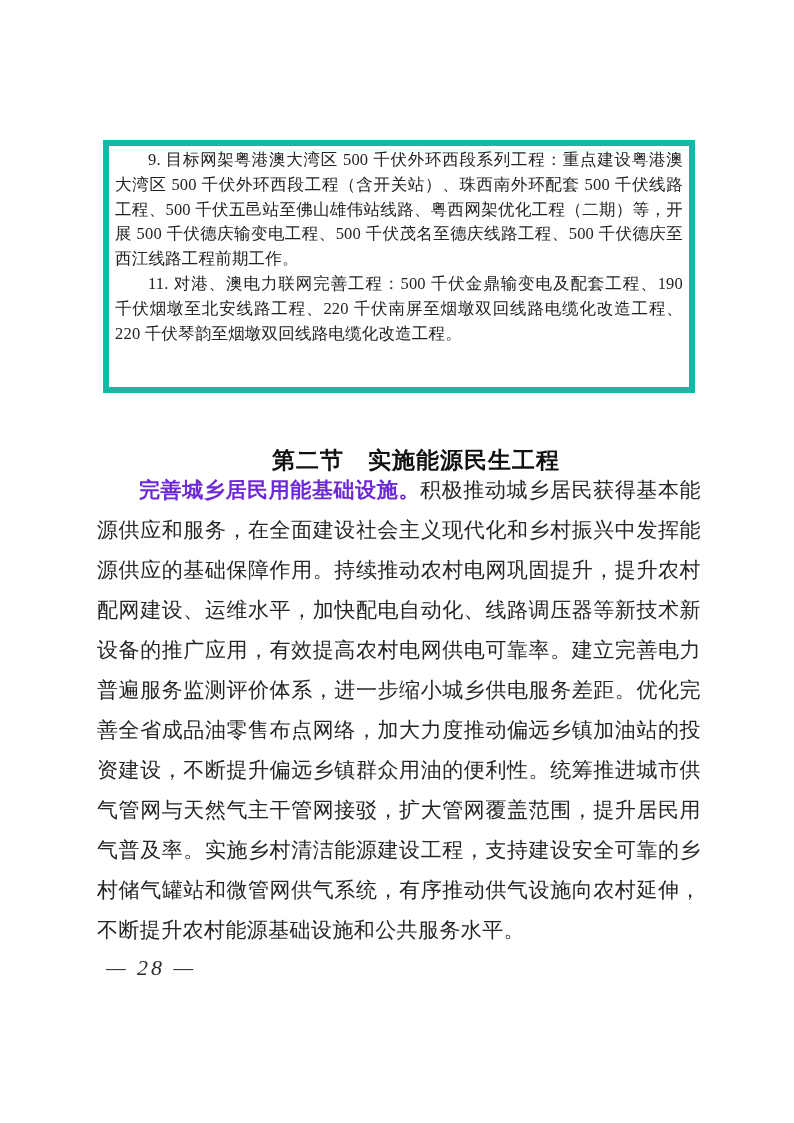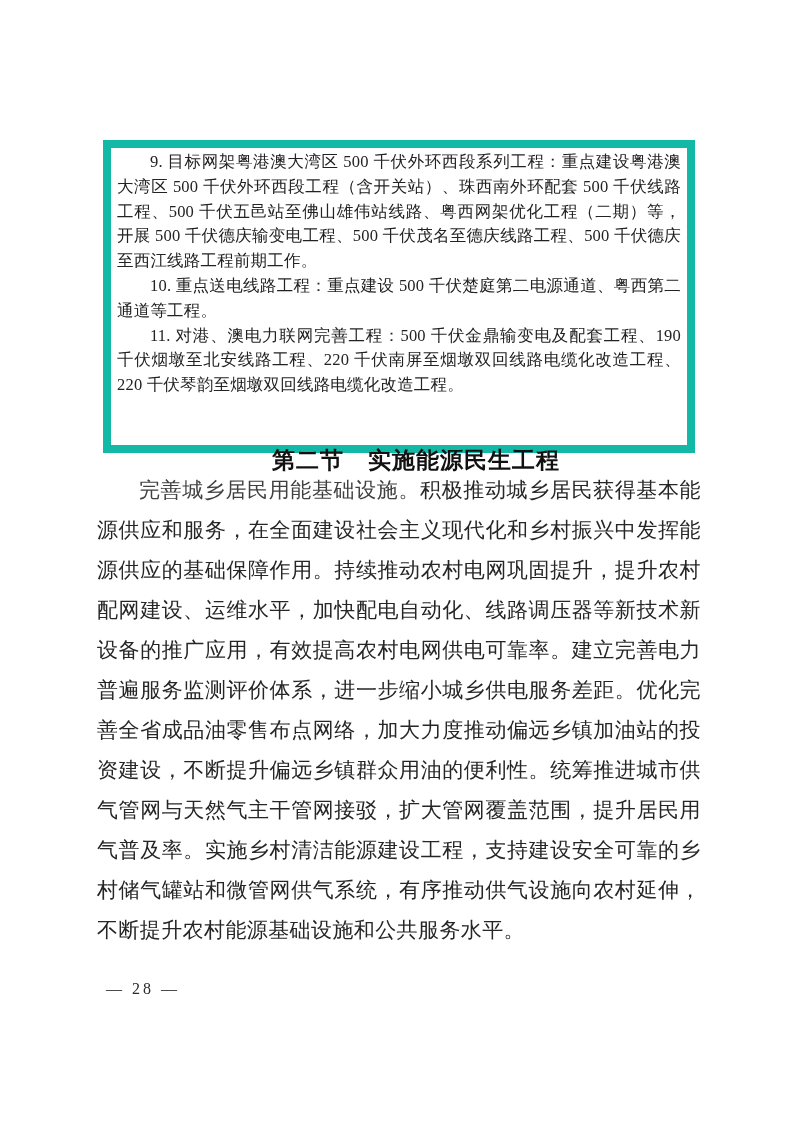--- a/index.html
+++ b/index.html
@@ -18,9 +18,9 @@
     left: 103px;
     top: 140px;
     width: 592px;
-    height: 313px;
+    height: 253px;
     box-sizing: border-box;
-    border: 8px solid #14b8a6;
+    border: 6px solid #14b8a6;
     padding: 2px 6px 0 6px;
     font-size: 16.5px;
     line-height: 24.8px;

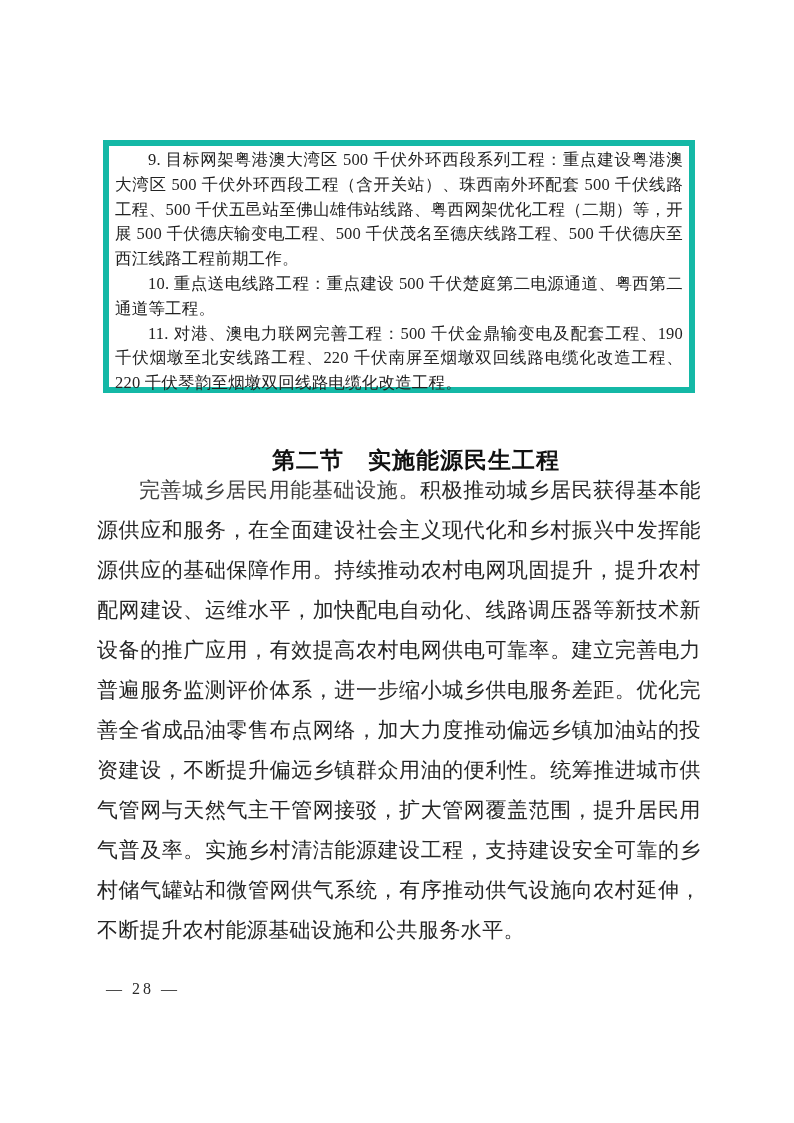--- a/index.html
+++ b/index.html
@@ -80,7 +80,6 @@
 
   <div class="notice-box">
     <p>9. 目标网架粤港澳大湾区 500 千伏外环西段系列工程：重点建设粤港澳大湾区 500 千伏外环西段工程（含开关站）、珠西南外环配套 500 千伏线路工程、500 千伏五邑站至佛山雄伟站线路、粤西网架优化工程（二期）等，开展 500 千伏德庆输变电工程、500 千伏茂名至德庆线路工程、500 千伏德庆至西江线路工程前期工作。</p>
-    <p>10. 重点送电线路工程：重点建设 500 千伏楚庭第二电源通道、粤西第二通道等工程。</p>
     <p>11. 对港、澳电力联网完善工程：500 千伏金鼎输变电及配套工程、190 千伏烟墩至北安线路工程、220 千伏南屏至烟墩双回线路电缆化改造工程、220 千伏琴韵至烟墩双回线路电缆化改造工程。</p>
   </div>
 

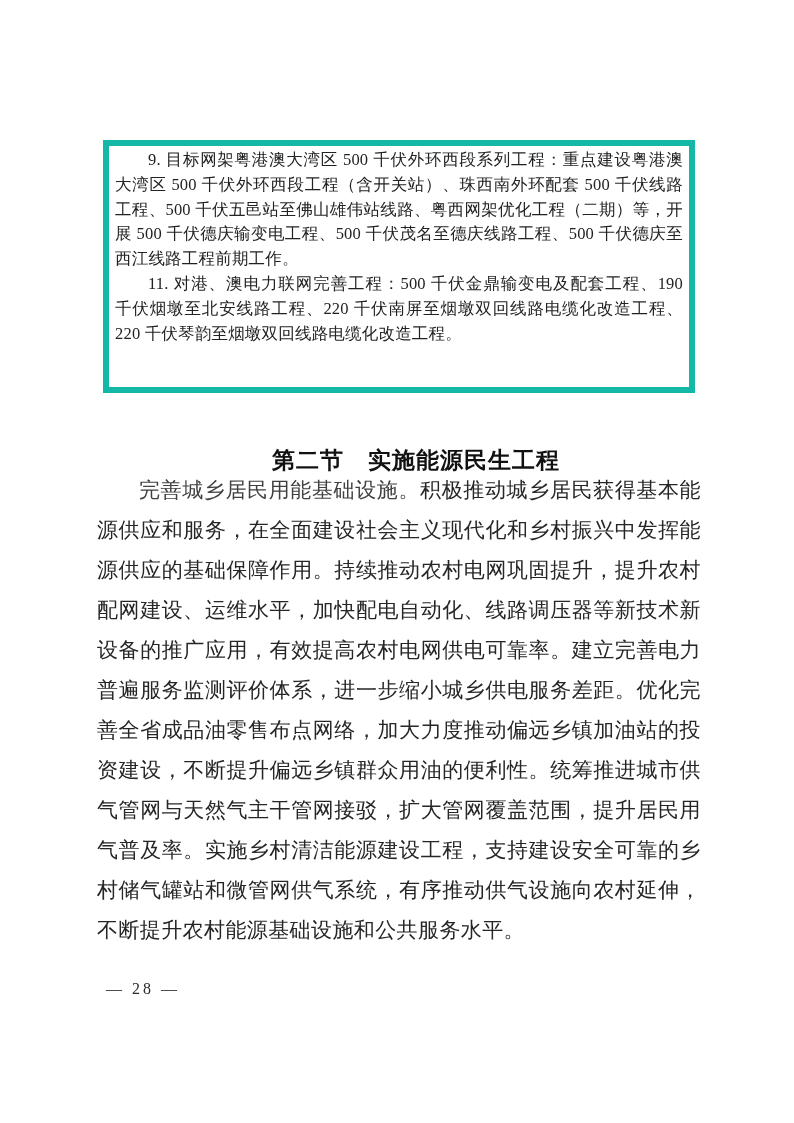--- a/index.html
+++ b/index.html
@@ -61,8 +61,8 @@
     text-indent: 2em;
   }
   .para-lead {
-    font-weight: normal;
-    color: #404040;
+    font-weight: bold;
+    color: #6d28d9;
   }
   .page-number {
     position: absolute;

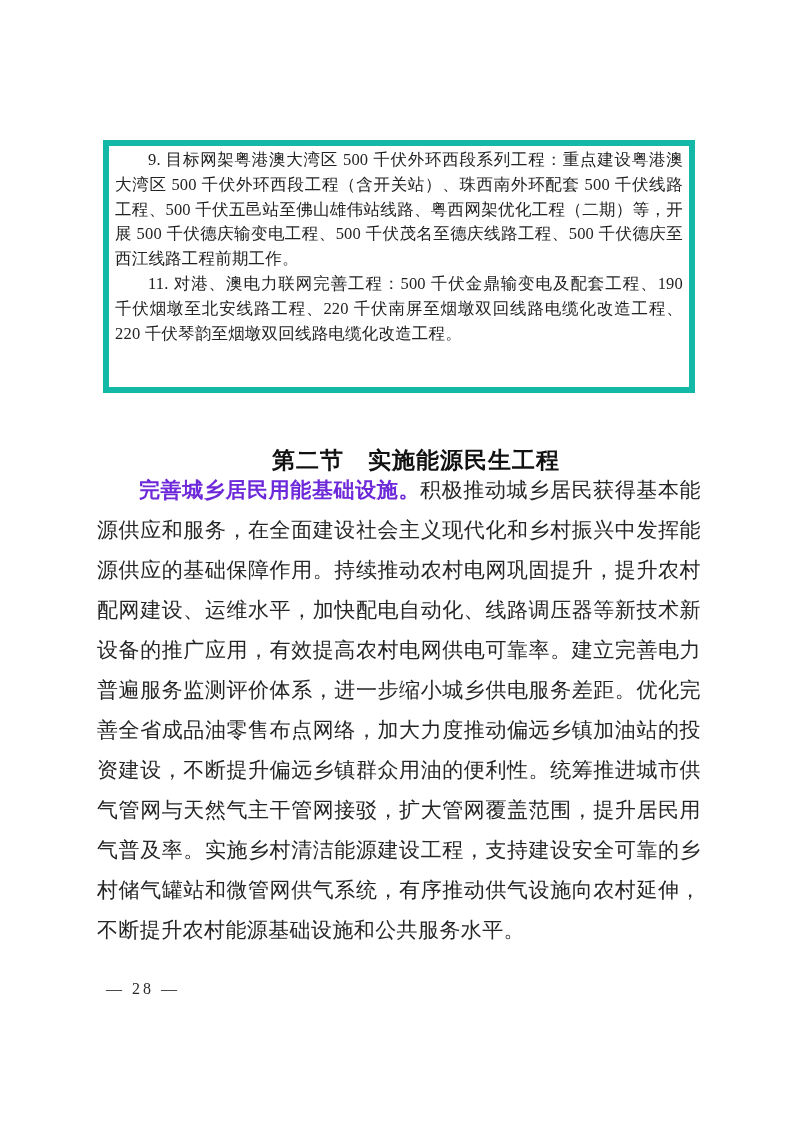--- a/index.html
+++ b/index.html
@@ -67,10 +67,11 @@
   .page-number {
     position: absolute;
     left: 106px;
-    top: 980px;
-    font-size: 16px;
+    top: 955px;
+    font-size: 22px;
     letter-spacing: 3px;
     color: #2a2a2a;
+    font-style: italic;
   }
 </style>
 </head>

